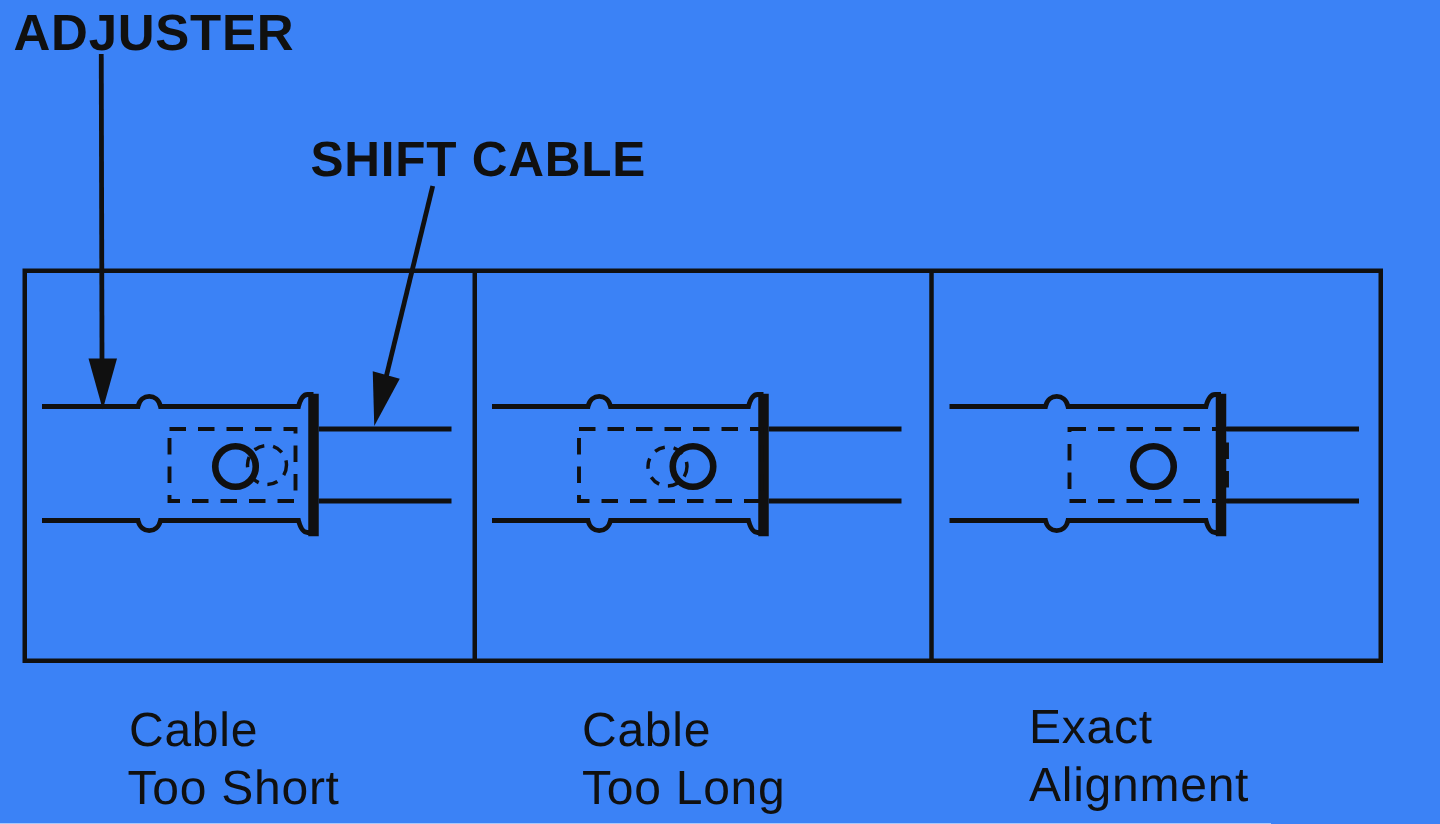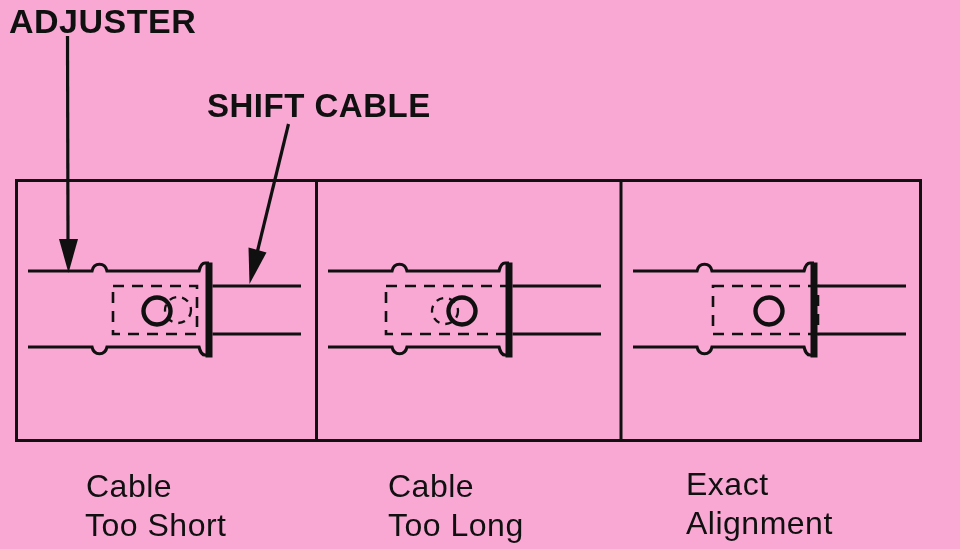--- a/index.html
+++ b/index.html
@@ -15,7 +15,7 @@
     position: relative;
     width: 960px;
     height: 549px;
-    background: #f9a8d4;
+    background: #3b82f6;
   }
   svg { display: block; }
   .ink-line   { stroke: #101010; fill: none; stroke-width: 3.2; stroke-linecap: butt; }

